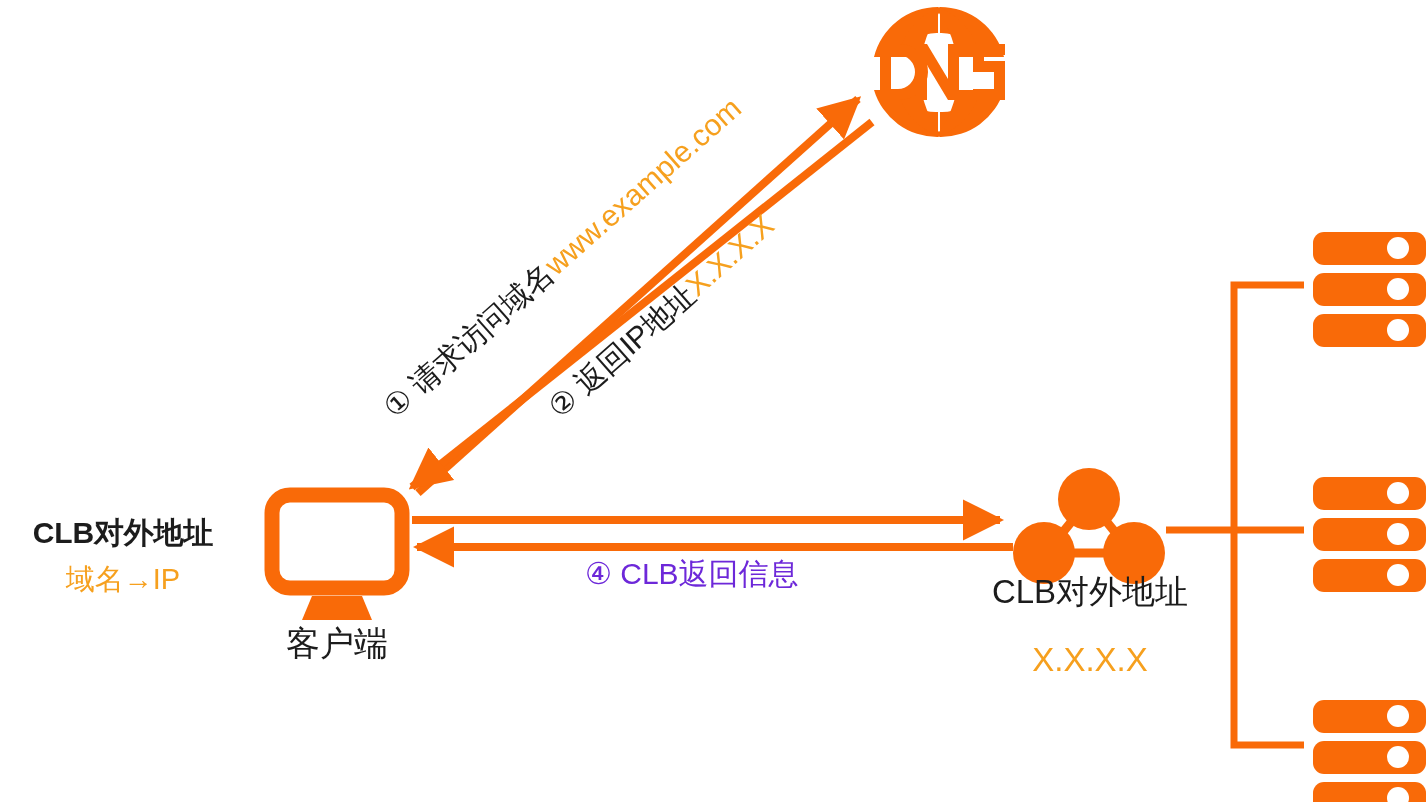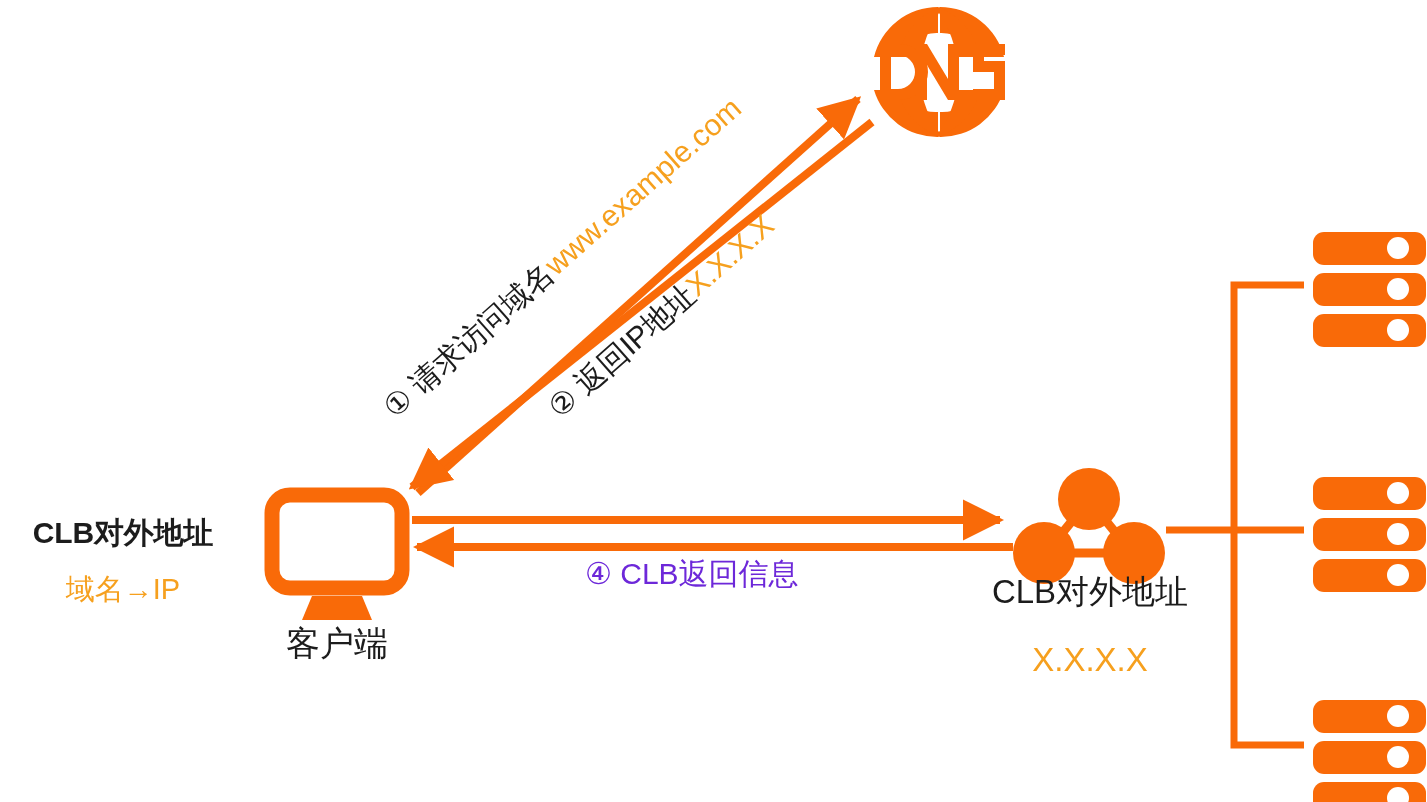--- a/index.html
+++ b/index.html
@@ -45,7 +45,7 @@
   }
   #caption-sub {
     display: block;
-    margin-top: 16px;
+    margin-top: 6px;
     font-size: 29px;
     font-weight: normal;
     color: #f6a01e;

